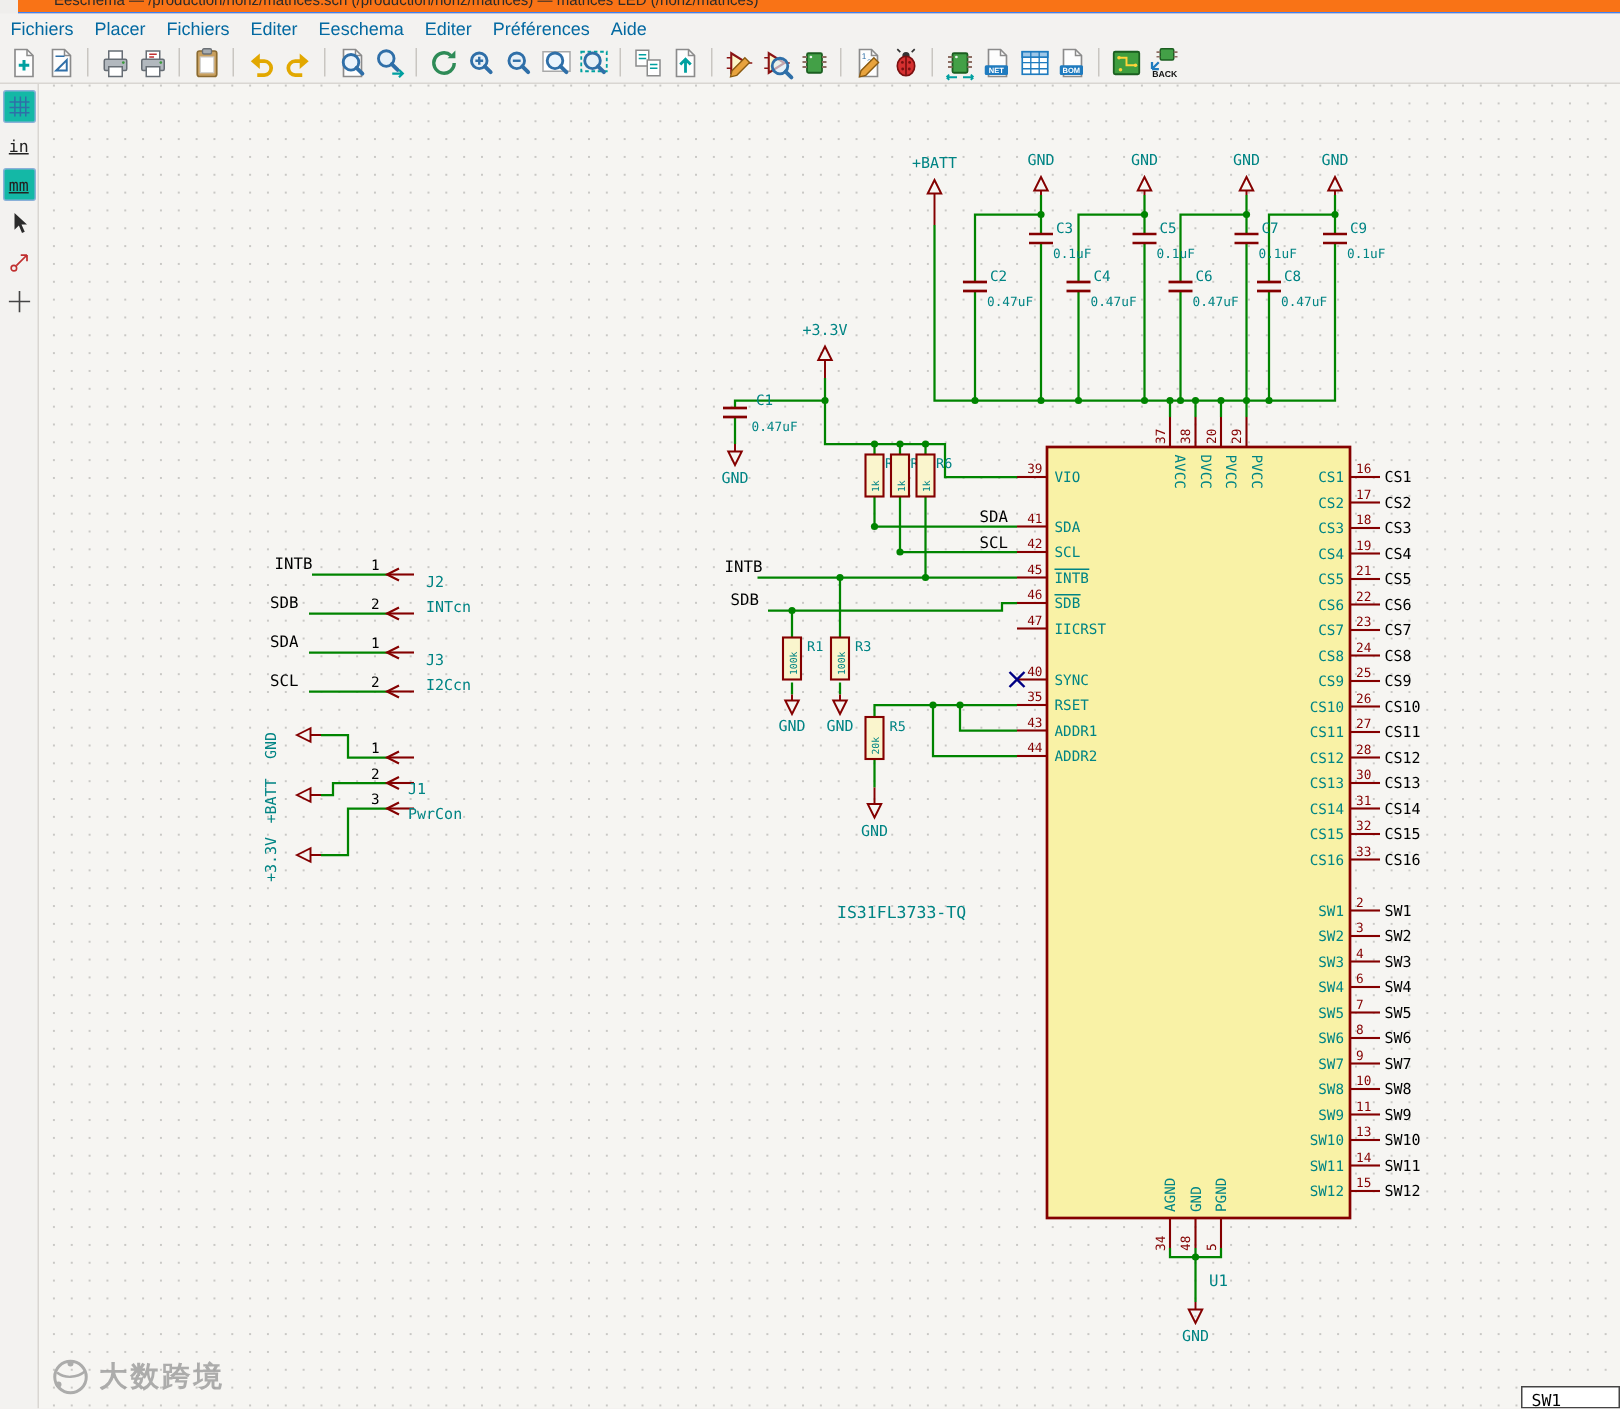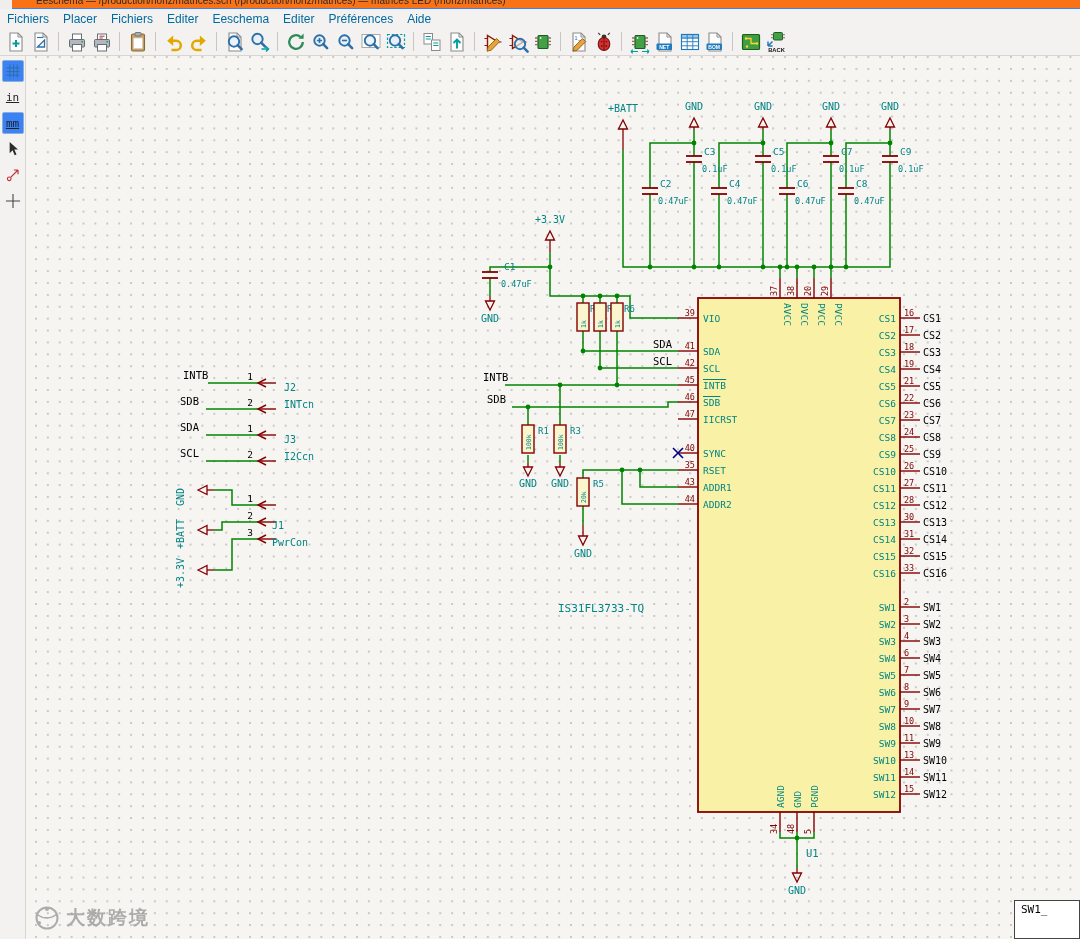--- a/index.html
+++ b/index.html
@@ -13,7 +13,7 @@
   .tsep{width:1px;height:19px;background:#c9c6c1;margin:0 5px;flex:0 0 auto}
   #lefttoolbar{position:absolute;left:0;top:56px;width:26px;height:883px;background:#f3f2f0;border-right:1px solid #d9d6d2;display:flex;flex-direction:column;align-items:center;padding-top:4px}
   .ltbtn{width:22px;height:22px;margin-bottom:4px;display:flex;align-items:center;justify-content:center;font-size:11px;color:#222;border:1px solid transparent;border-radius:2px}
-  .ltbtn.sel{border-color:#8ab0d8;background:#3b82f6}
+  .ltbtn.sel{border-color:#8ab0d8;background:#14b8a6}
   .ltbtn.txt{text-decoration:underline;font-family:"DejaVu Sans Mono",monospace}
   #canvas{position:absolute;left:26px;top:56px;width:1054px;height:883px;background:#f6f5f2;background-image:radial-gradient(circle,#c9c8c5 .7px,rgba(0,0,0,0) .8px);background-size:11.9px 11.9px;background-position:4px 7px}
   #schsvg{position:absolute;left:0;top:0}

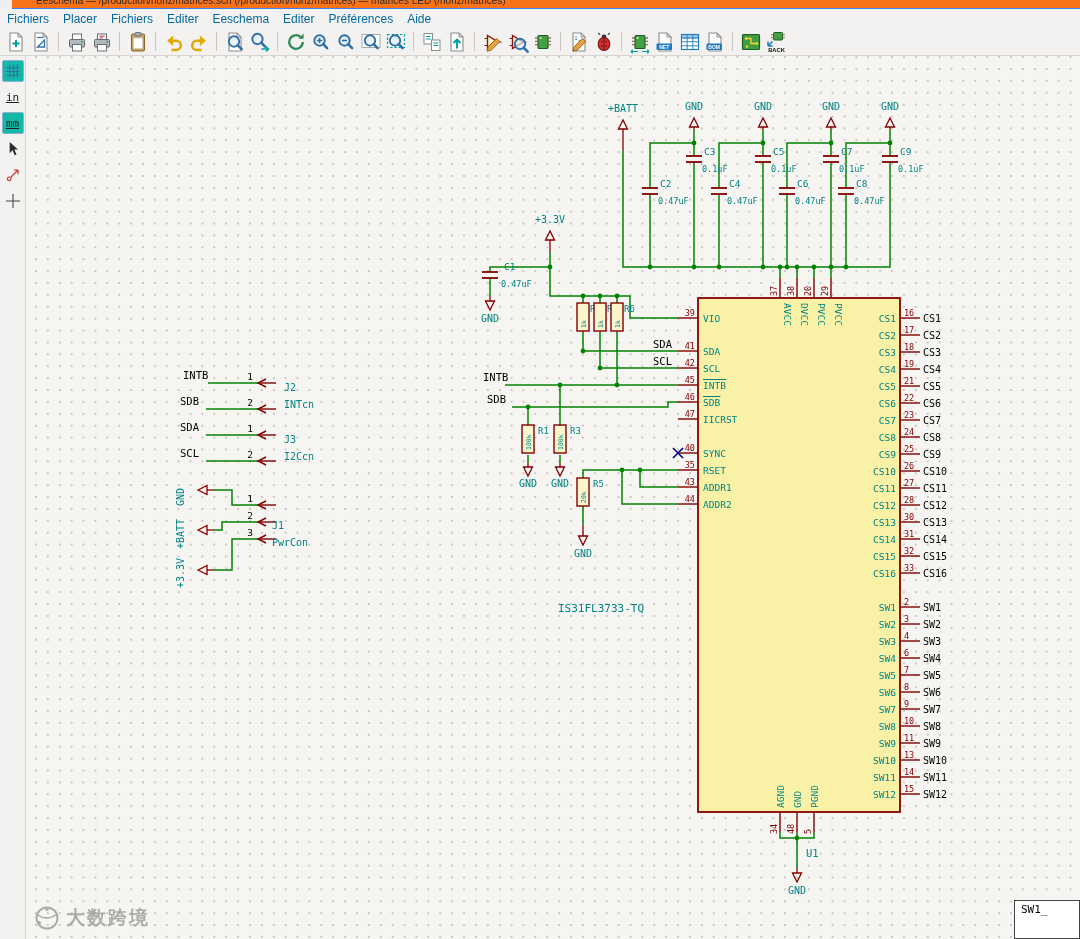--- a/index.html
+++ b/index.html
@@ -20,7 +20,7 @@
   #schsvg text{font-family:"DejaVu Sans Mono",monospace}
   #watermark{position:absolute;left:8px;bottom:8px;display:flex;align-items:center;gap:6px;opacity:.8}
   #wmtext{font-size:19px;font-weight:bold;color:#9a9a9a;letter-spacing:2px;font-family:Liberation Serif, serif}
-  #cornerbox{position:absolute;right:0;bottom:0;width:66px;height:39px;background:#fff;border:1px solid #444;font-family:"DejaVu Sans Mono",monospace;font-size:11px;color:#000;padding:2px 16px 0 6px}
+  #cornerbox{position:absolute;right:0;bottom:0;width:66px;height:15px;background:#fff;border:1px solid #444;font-family:"DejaVu Sans Mono",monospace;font-size:11px;color:#000;padding:2px 16px 0 6px}
 </style>
 </head>
 <body>

